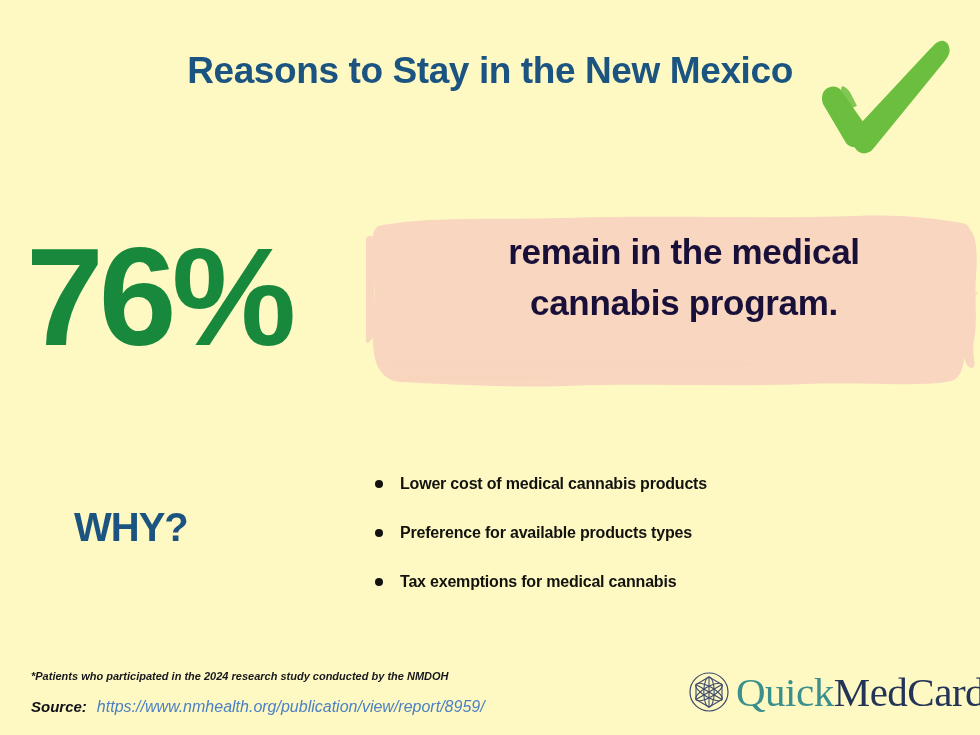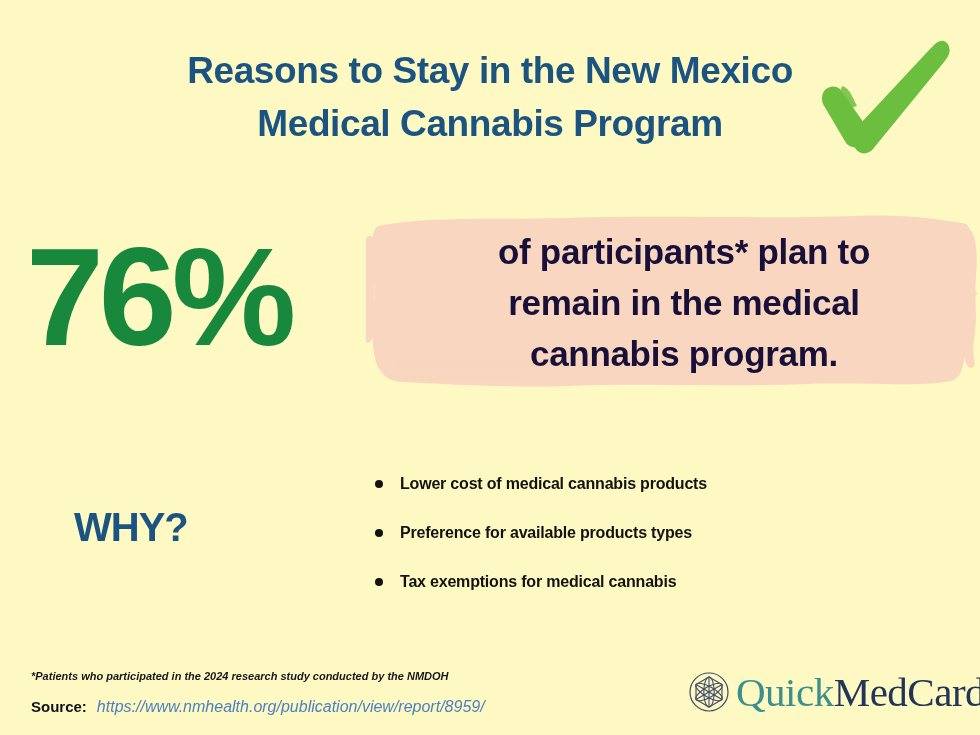--- a/index.html
+++ b/index.html
@@ -203,7 +203,6 @@
 
   <div id="title-block">
     <div class="title-line">Reasons to Stay in the New Mexico</div>
-    <div class="title-line">Medical Cannabis Program</div>
   </div>
 
   <div id="check-icon">

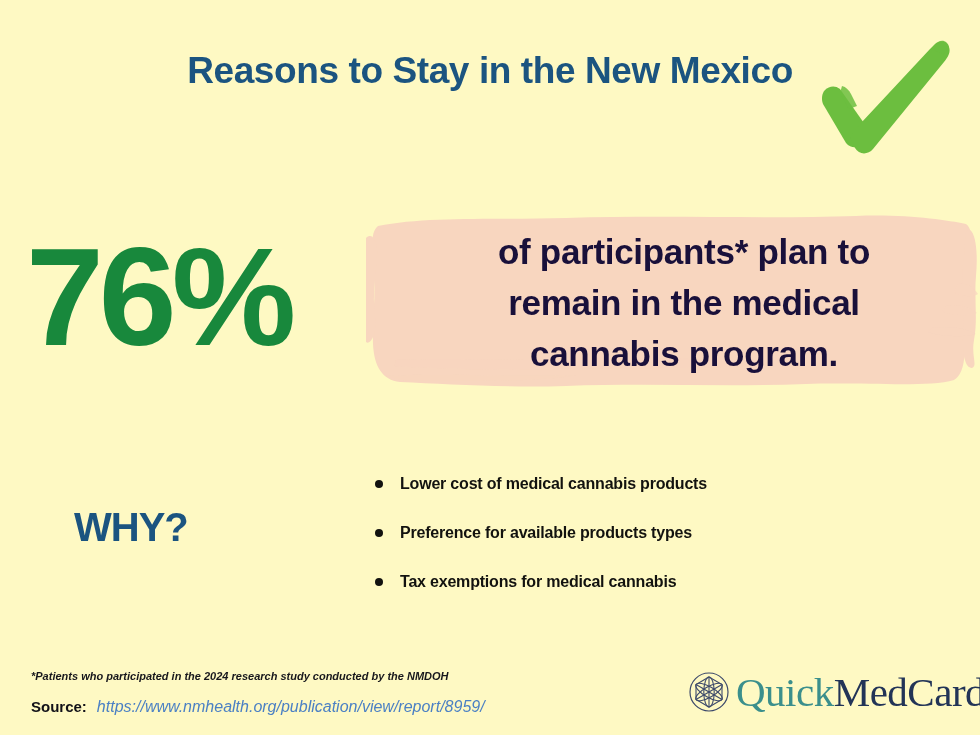--- a/index.html
+++ b/index.html
@@ -238,7 +238,6 @@
   <div id="stat-percent">76%</div>
 
   <div id="stat-description">
-    <div class="stat-desc-line">of participants* plan to</div>
     <div class="stat-desc-line">remain in the medical</div>
     <div class="stat-desc-line">cannabis program.</div>
   </div>

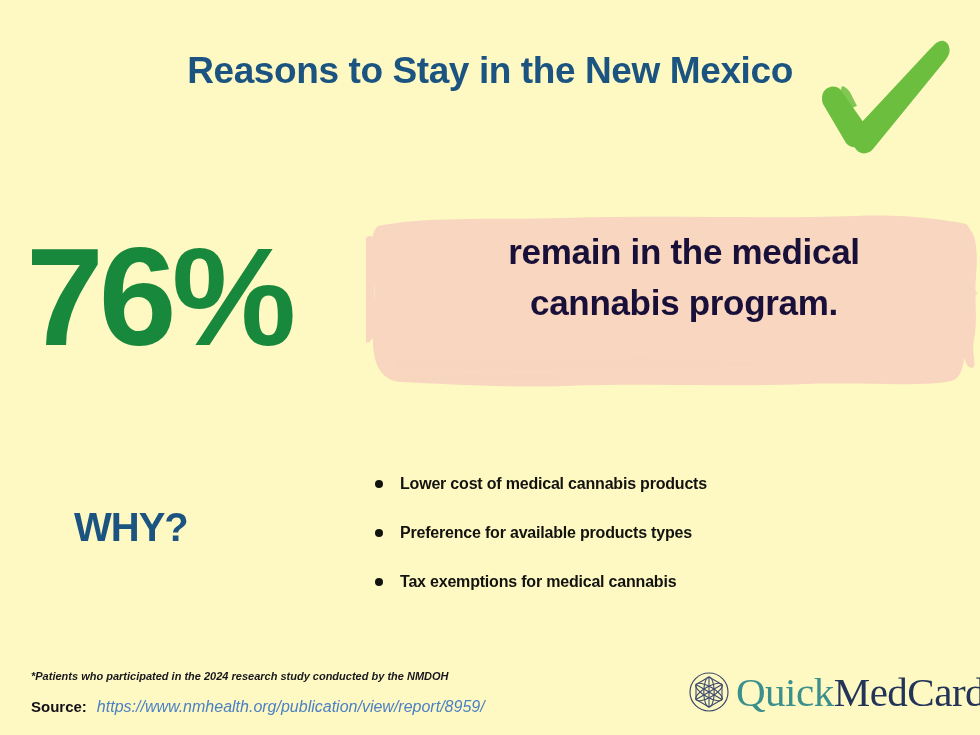--- a/index.html
+++ b/index.html
@@ -157,6 +157,7 @@
   }
   #source-label {
     font-family: "Liberation Sans", sans-serif;
+    font-style: italic;
     font-weight: bold;
     font-size: 15px;
     line-height: 20px;

